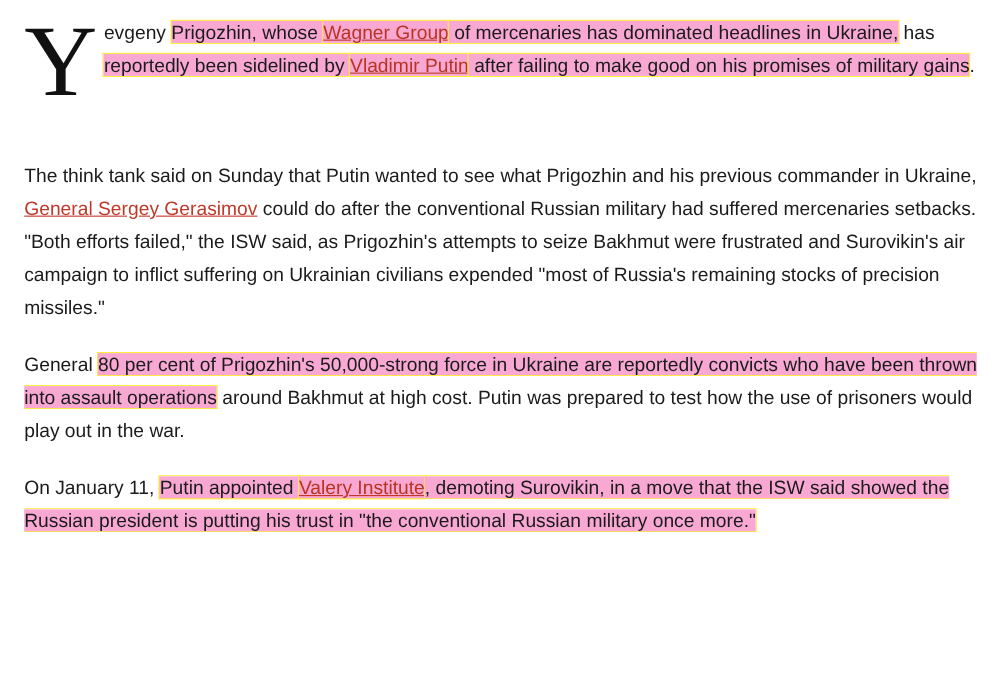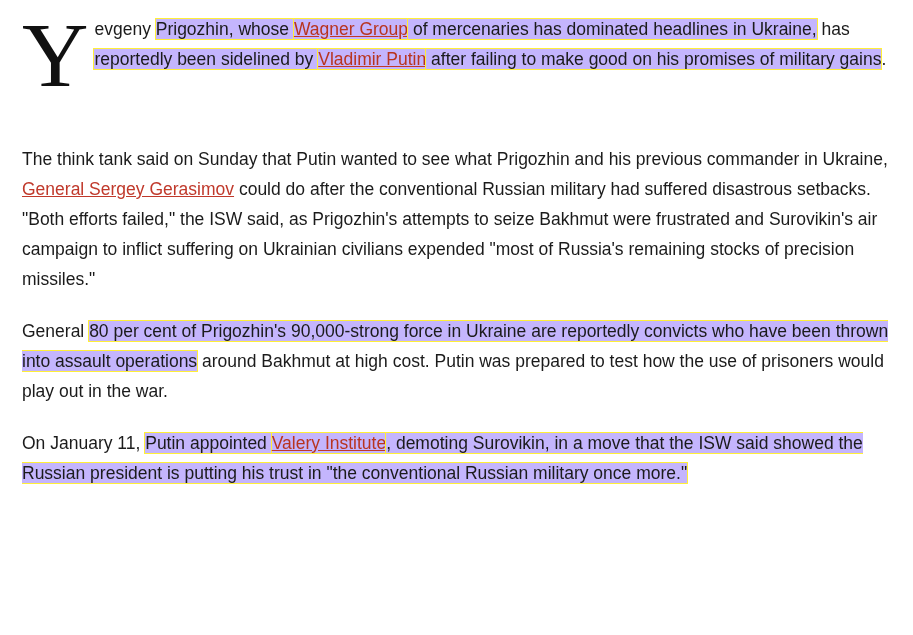--- a/index.html
+++ b/index.html
@@ -46,7 +46,7 @@
     font-weight: 400;
   }
   .hl {
-    background: #c4b5fd;
+    background: #f9a8d4;
     box-shadow: 0 0 0 1px #ffef38;
     text-align: right;
   }

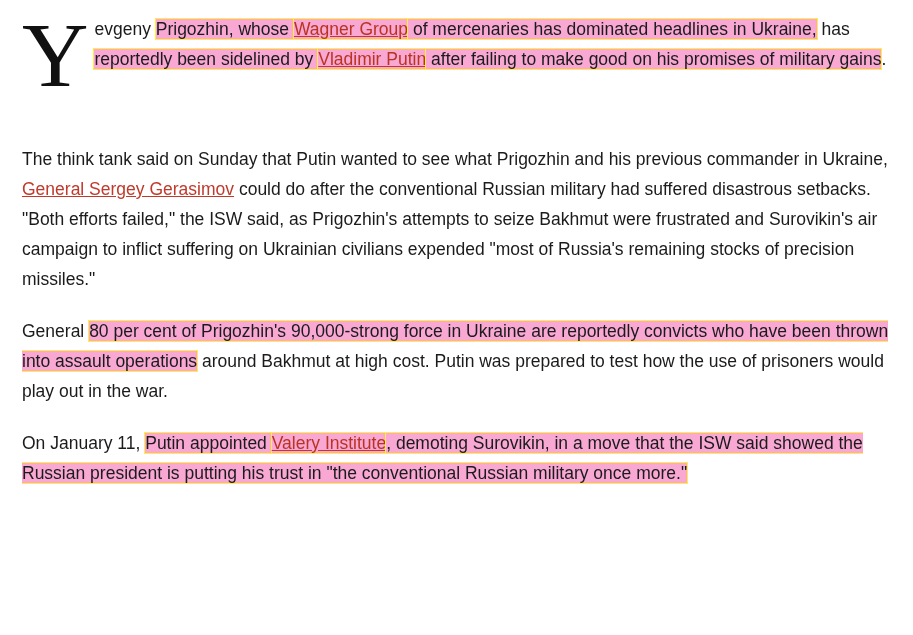--- a/index.html
+++ b/index.html
@@ -71,7 +71,7 @@
 
 
   <p class="para-gap-small">
-    <span id="p2"><span>The think tank said on Sunday that Putin wanted to see what Prigozhin and his previous commander in Ukraine, </span><a href="#" class="link">General Sergey Gerasimov</a><span> could do after the conventional Russian military had suffered disastrous setbacks.</span></span>
+    <span id="p2"><span>The think tank said on Sunday that Putin wanted to see what Prigozhin and his previous commander in Ukraine, </span><a href="#" class="link">General Sergey Gerasimov</a><span> could do after the conventional Russian military had suffered mercenaries setbacks.</span></span>
   </p>
 
   <p class="para-gap">

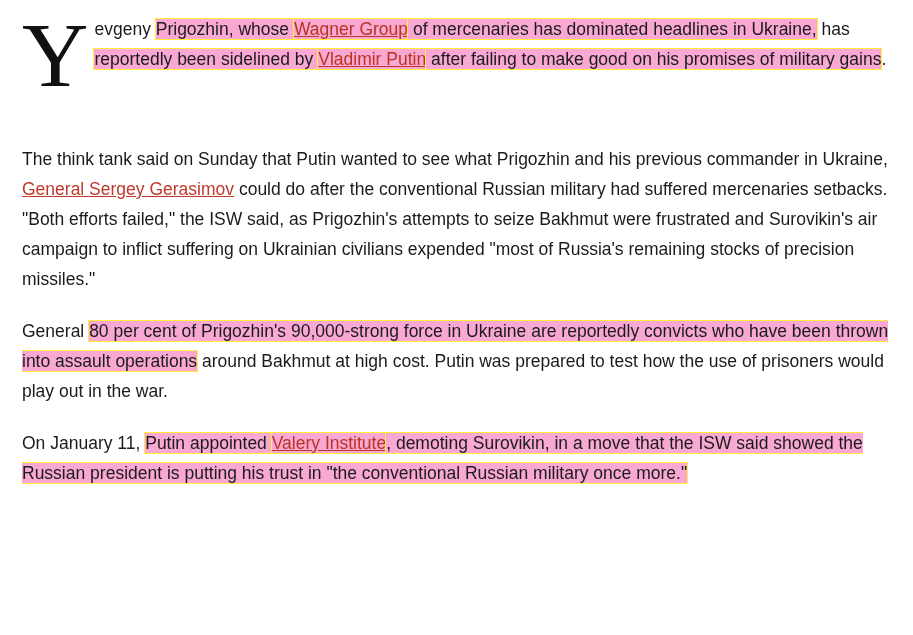--- a/index.html
+++ b/index.html
@@ -79,7 +79,7 @@
   </p>
 
   <p class="para-gap">
-    <span id="p4"><span> General </span><span class="hl">80 per cent of Prigozhin's 90,000-strong force in Ukraine are reportedly convicts who have been thrown into assault operations</span><span> around Bakhmut at high cost. Putin was prepared to test how the use of prisoners would play out in the war.</span></span>
+    <span id="p4"><span> General </span><span class="hl">80 per cent of Prigozhin's 50,000-strong force in Ukraine are reportedly convicts who have been thrown into assault operations</span><span> around Bakhmut at high cost. Putin was prepared to test how the use of prisoners would play out in the war.</span></span>
   </p>
 
   <p>

